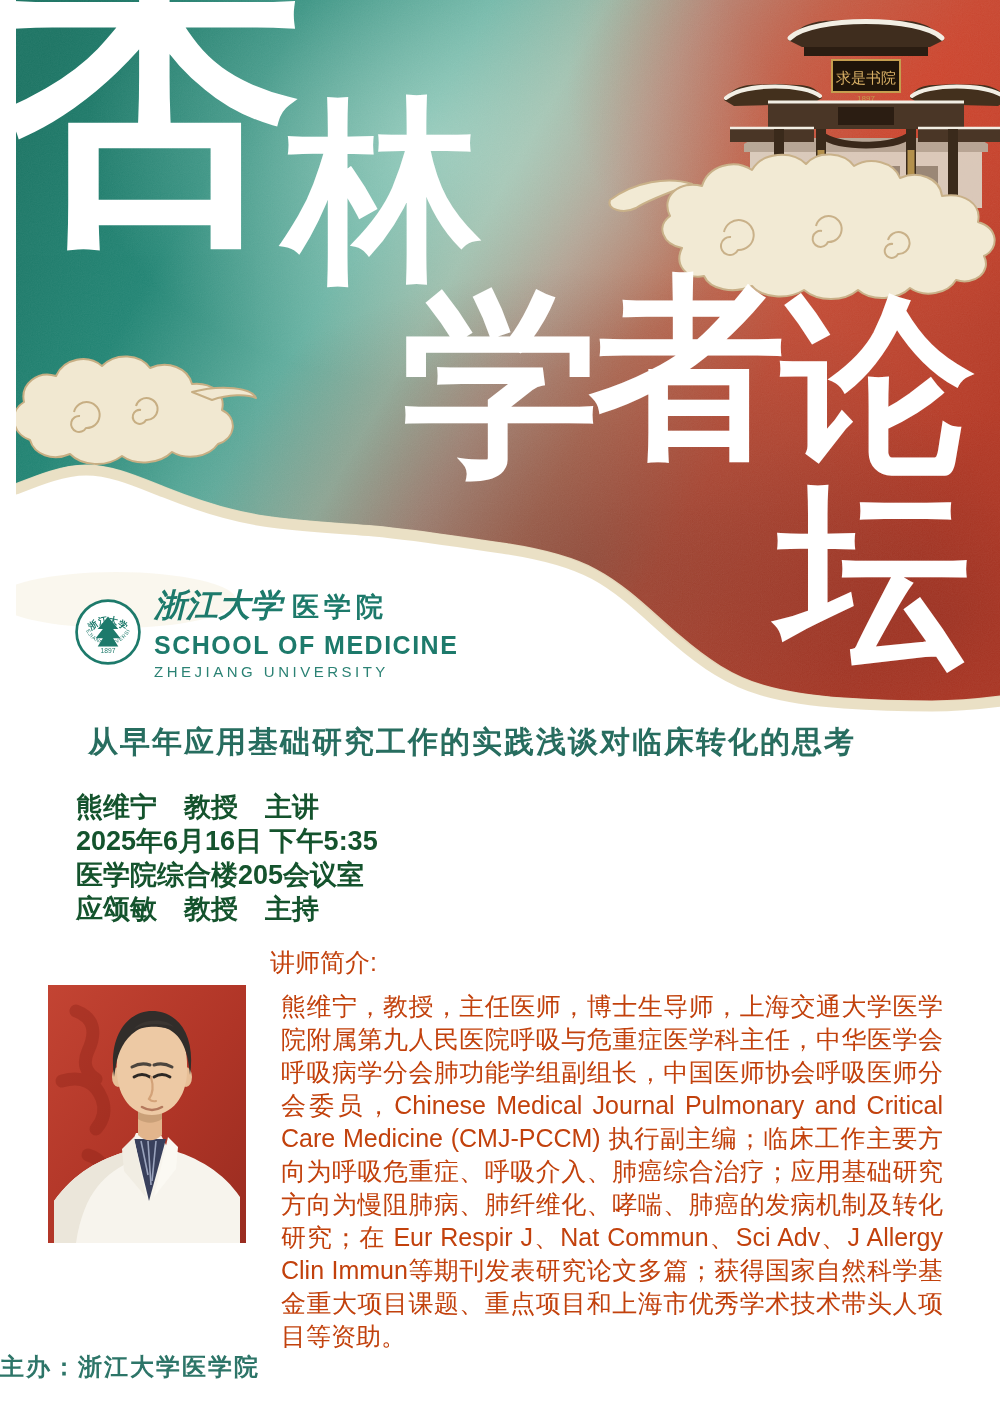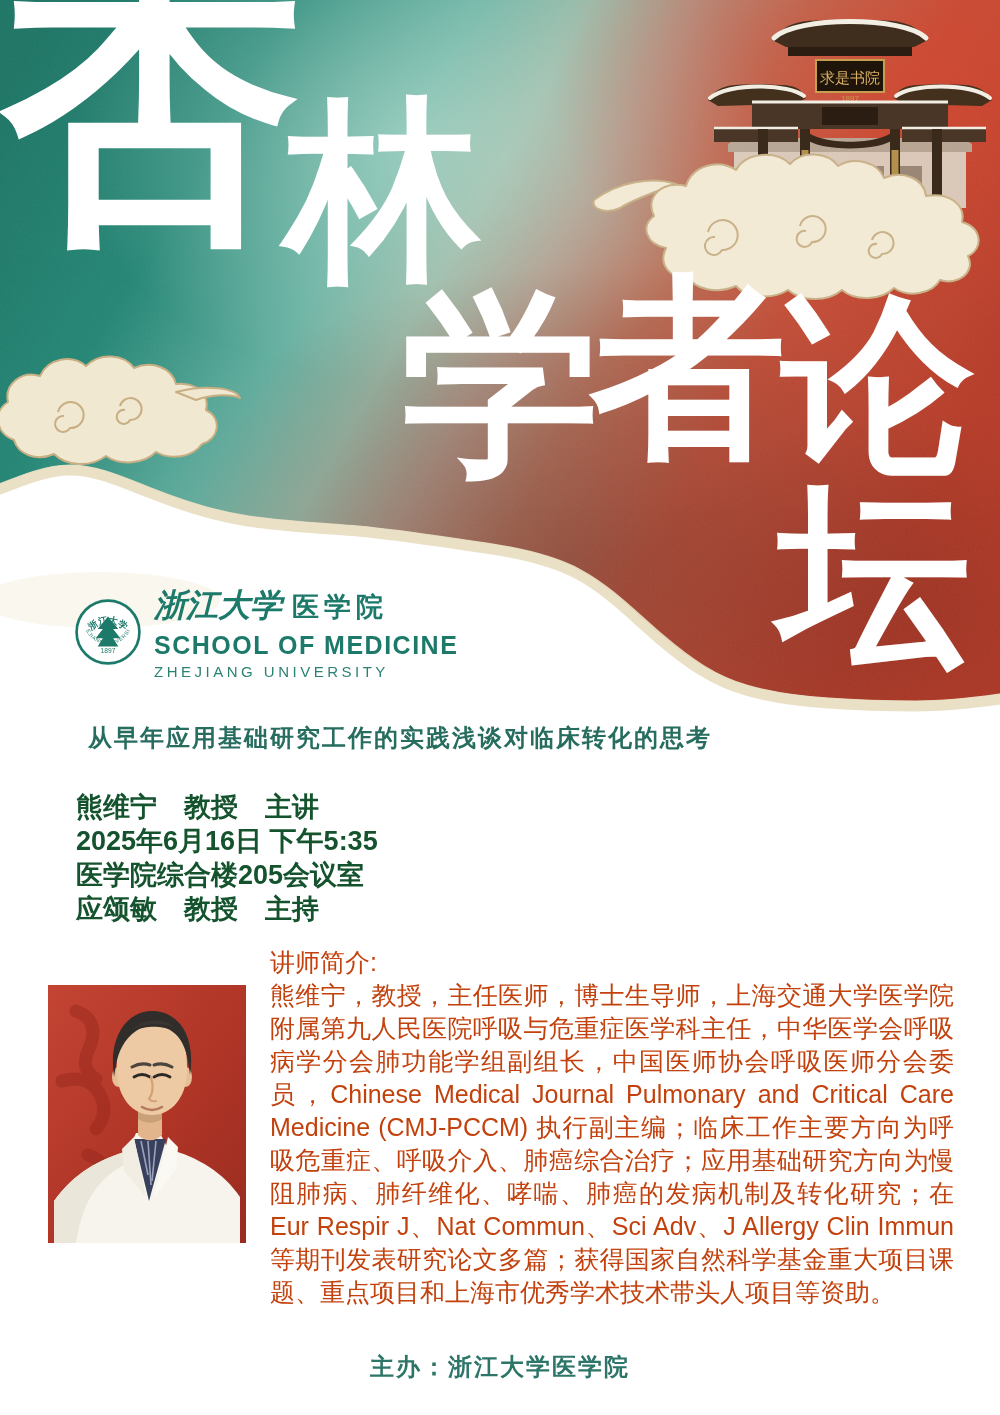--- a/index.html
+++ b/index.html
@@ -5,7 +5,7 @@
   html,body{margin:0;padding:0;background:#fff;}
   .page{position:relative;width:1000px;height:1415px;background:#ffffff;overflow:hidden;
         font-family:"Liberation Sans","DejaVu Sans",sans-serif;}
-  .header-art{position:absolute;left:0;top:0;width:792px;height:715px;}
+  .header-art{position:absolute;left:16px;top:0;width:792px;height:715px;}
   .header-art svg{display:block;}
   .hero-char{position:absolute;color:#ffffff;line-height:1;font-weight:600;
              font-family:"Liberation Serif","DejaVu Serif",serif;}

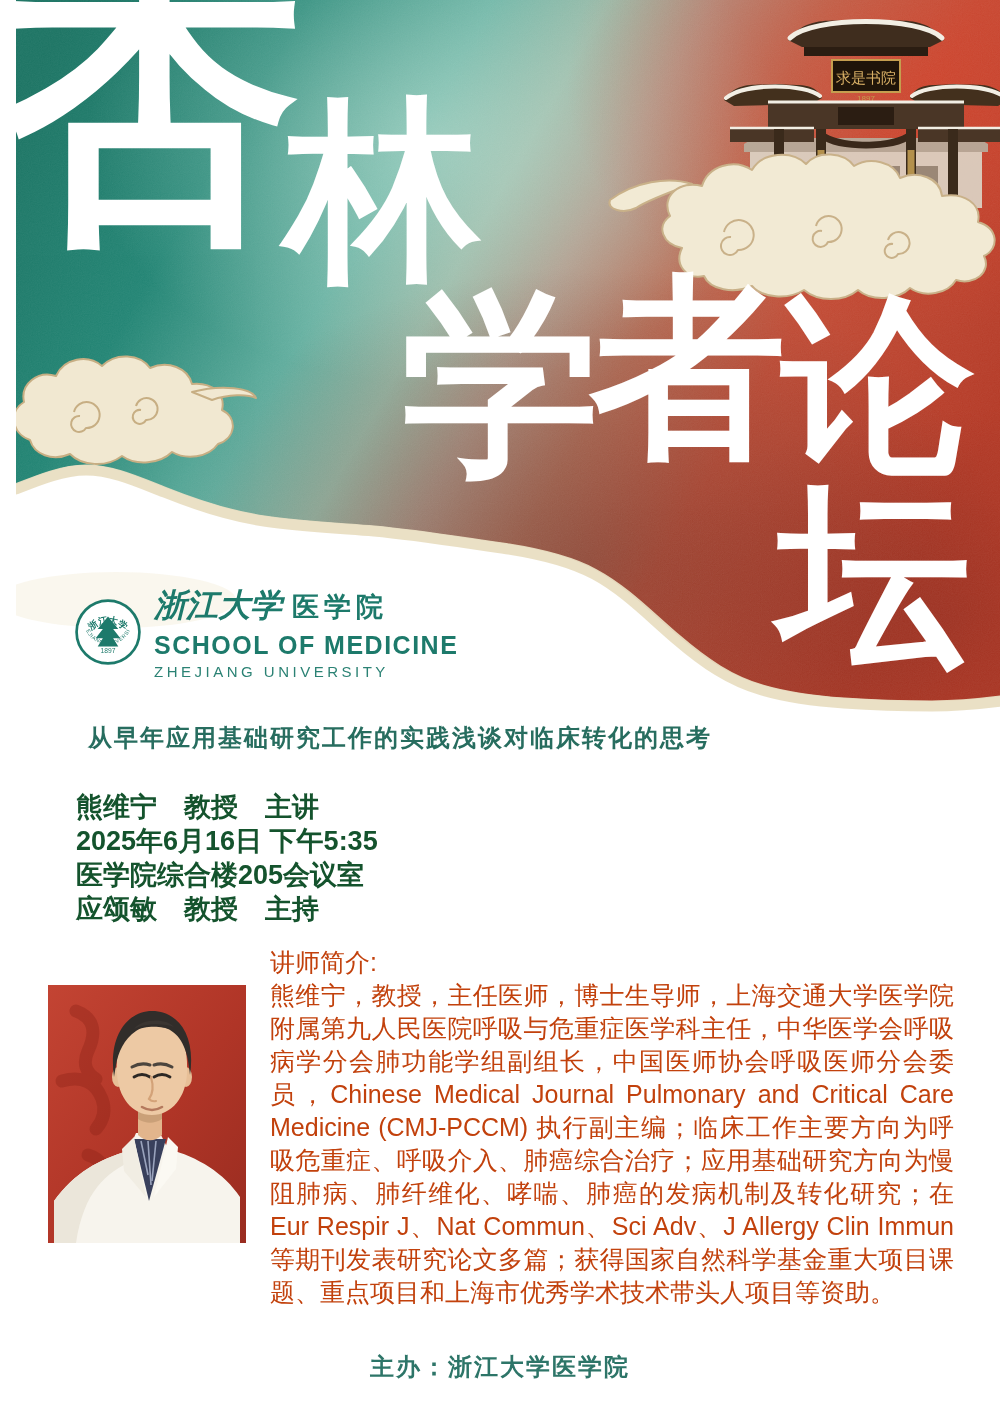--- a/index.html
+++ b/index.html
@@ -25,7 +25,7 @@
   .logo-en2{font-size:15px;font-weight:500;letter-spacing:3.5px;margin-top:3px;color:#2b8274;}
 
   .lecture-title{position:absolute;left:88px;top:722px;font-family:"Liberation Serif","DejaVu Serif",serif;
-                 font-weight:700;font-size:24px;color:#276d5f;letter-spacing:2px;white-space:nowrap;}
+                 font-weight:700;font-size:30px;color:#276d5f;letter-spacing:2px;white-space:nowrap;}
   .lecture-info{position:absolute;left:76px;top:790px;font-size:27px;font-weight:700;
                 color:#14532d;line-height:34px;}
   .lecture-info div{white-space:nowrap;}

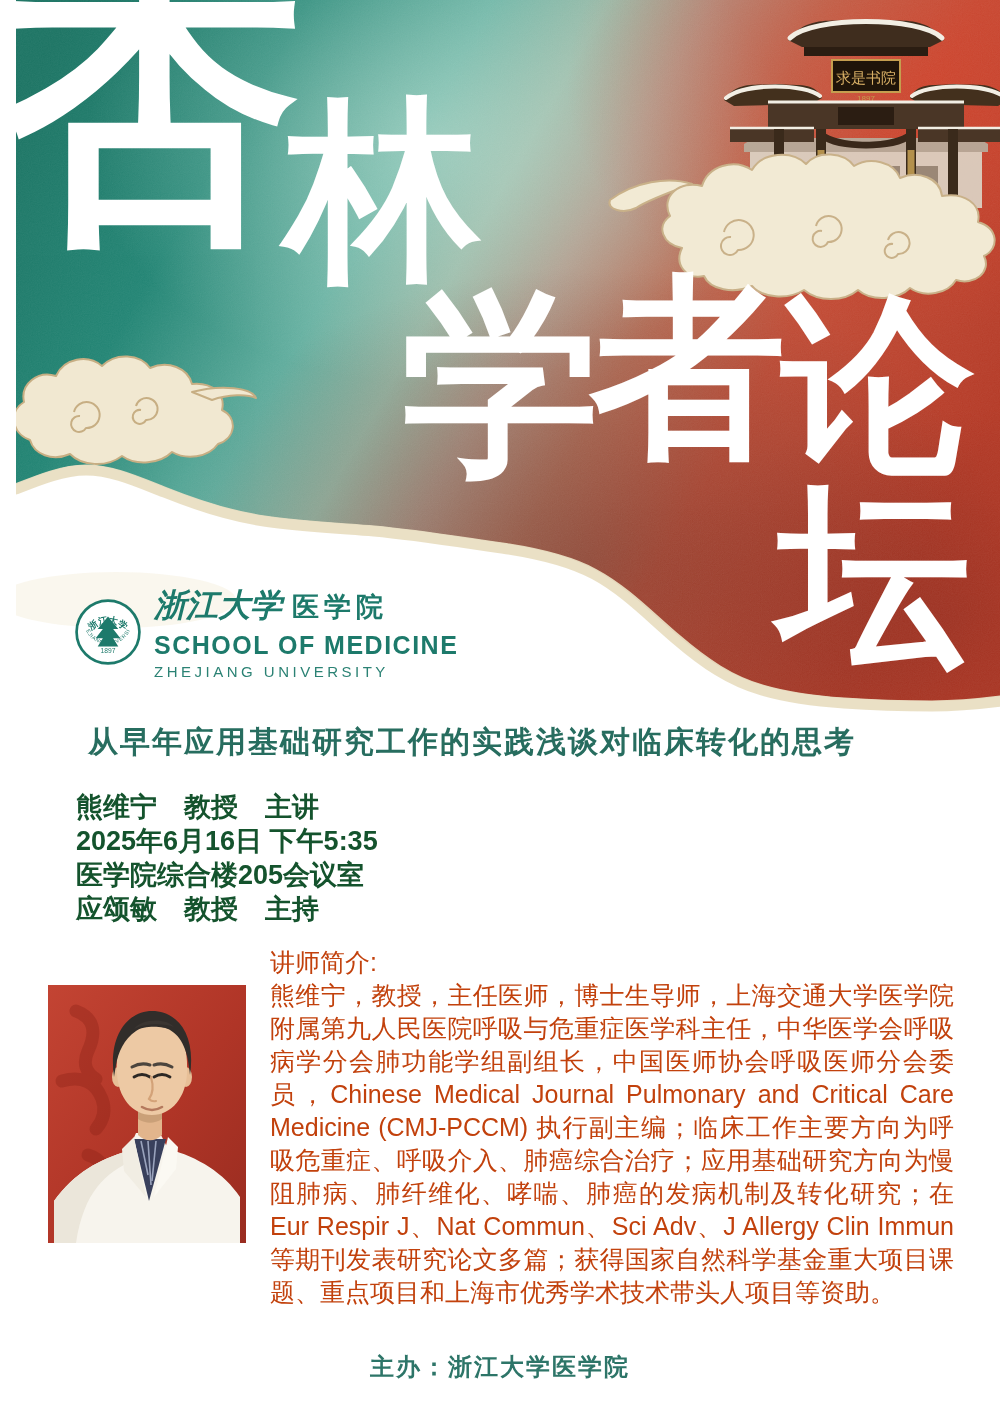--- a/index.html
+++ b/index.html
@@ -35,7 +35,7 @@
   .bio-text{position:absolute;left:270px;top:946px;width:684px;font-size:25px;line-height:33px;
             color:#c2410c;text-align:justify;}
   .bio-heading{text-align:left;}
-  .bio-body{margin:0;}
+  .bio-body{margin:11px;}
 
   .footer{position:absolute;left:0;top:1351px;width:100%;text-align:center;
           font-family:"Liberation Serif","DejaVu Serif",serif;font-weight:700;

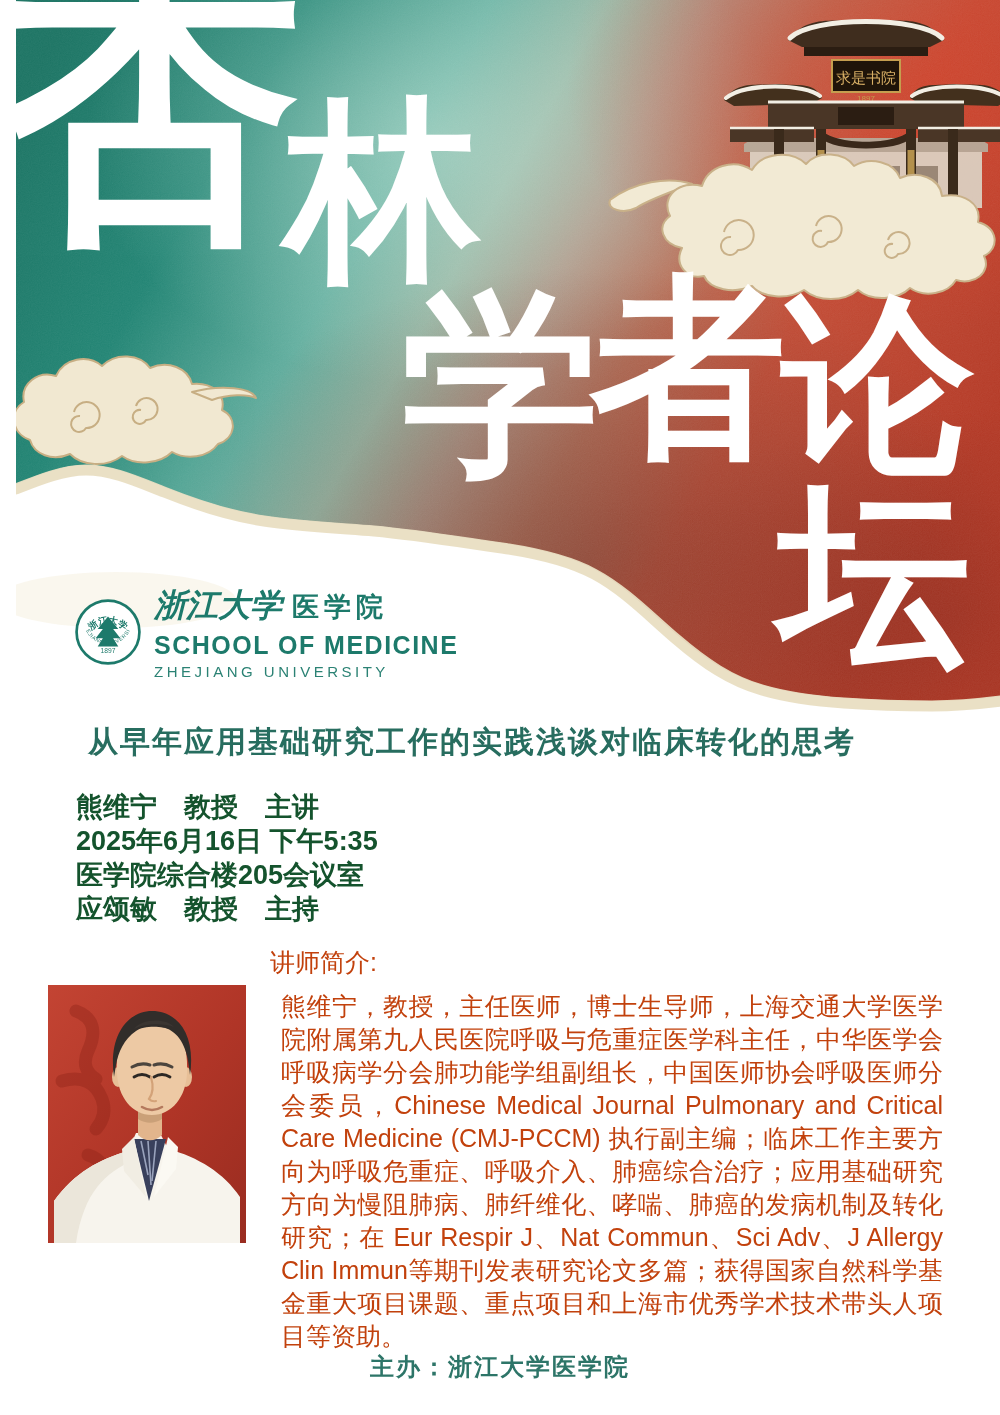--- a/index.html
+++ b/index.html
@@ -37,7 +37,7 @@
   .bio-heading{text-align:left;}
   .bio-body{margin:11px;}
 
-  .footer{position:absolute;left:0;top:1351px;width:100%;text-align:center;
+  .footer{position:absolute;left:0;top:1351px;width:100%;
           font-family:"Liberation Serif","DejaVu Serif",serif;font-weight:700;
           font-size:24px;color:#2d7568;letter-spacing:2px;}
 </style>

